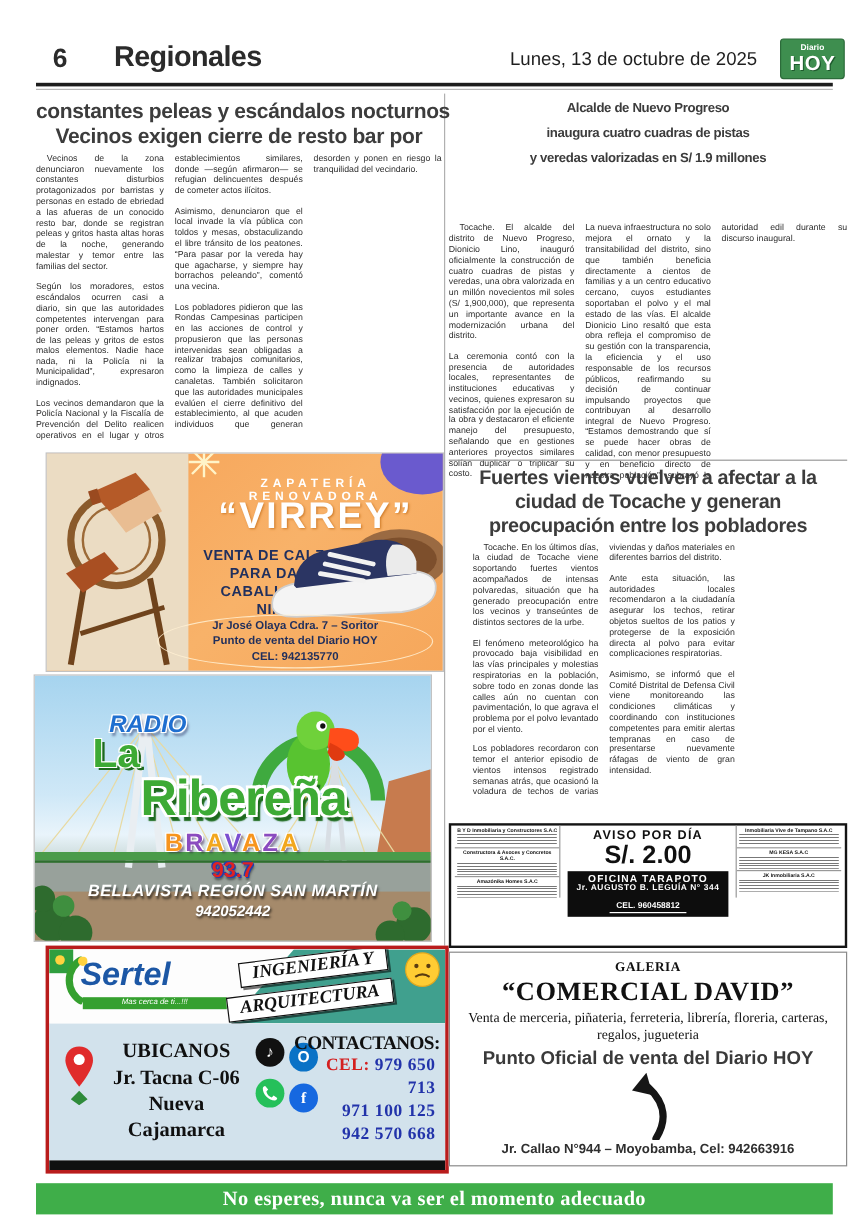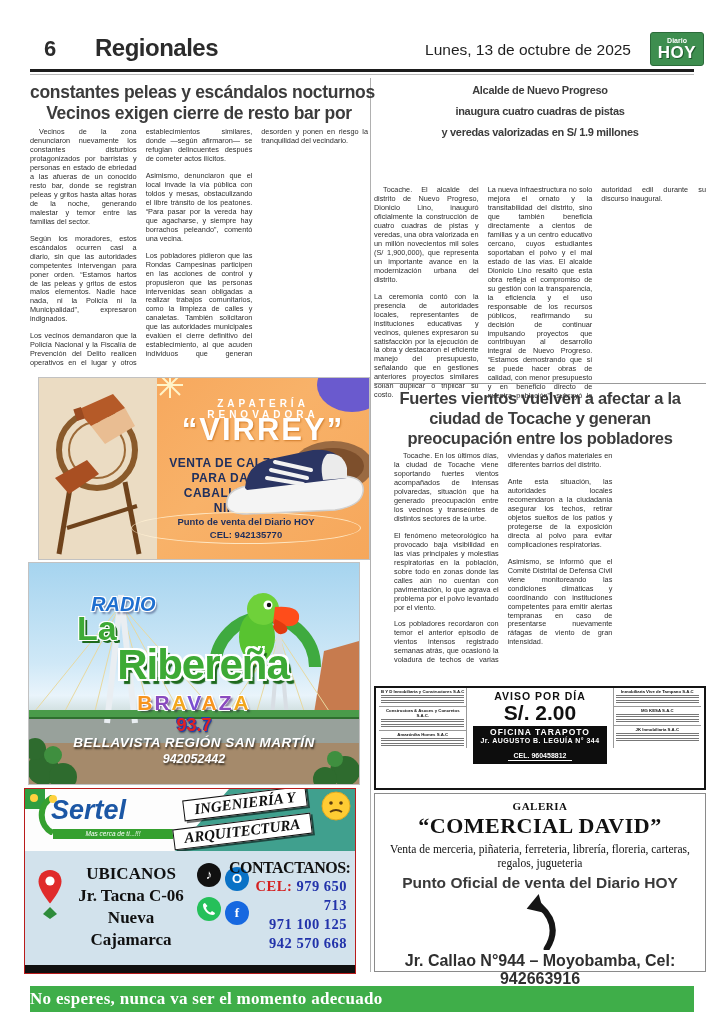--- a/index.html
+++ b/index.html
@@ -242,6 +242,7 @@
       </svg>
     </div>
     <div class="v-addr">
+      <div>Jr José Olaya Cdra. 7 – Soritor</div>
       <div>Punto de venta del Diario HOY</div>
       <div>CEL: 942135770</div>
     </div>

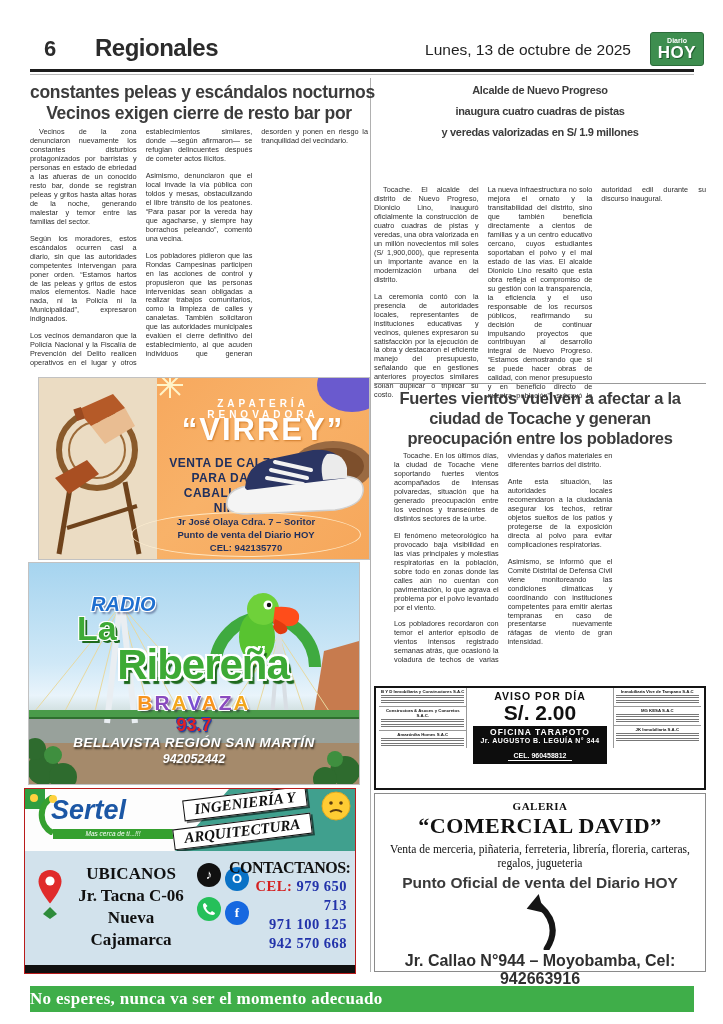--- a/index.html
+++ b/index.html
@@ -75,7 +75,7 @@
            font-style:italic;color:#fff;text-shadow:1px 2px 2px rgba(0,0,0,.65);}
 
   
-  .sertel{left:24px;top:788px;width:330px;height:184px;border:1px solid #b91c1c;background:#fff;overflow:hidden;}
+  .sertel{left:38px;top:788px;width:330px;height:184px;border:3px solid #b91c1c;background:#fff;overflow:hidden;}
   .s-top{position:absolute;left:0;top:0;width:330px;height:62px;background:#fdfdfd;}
   .s-teal{position:absolute;left:150px;top:0;width:180px;height:62px;background:#1f8f7a;
           clip-path:polygon(30% 0,100% 0,100% 100%,0 100%);opacity:.85;}

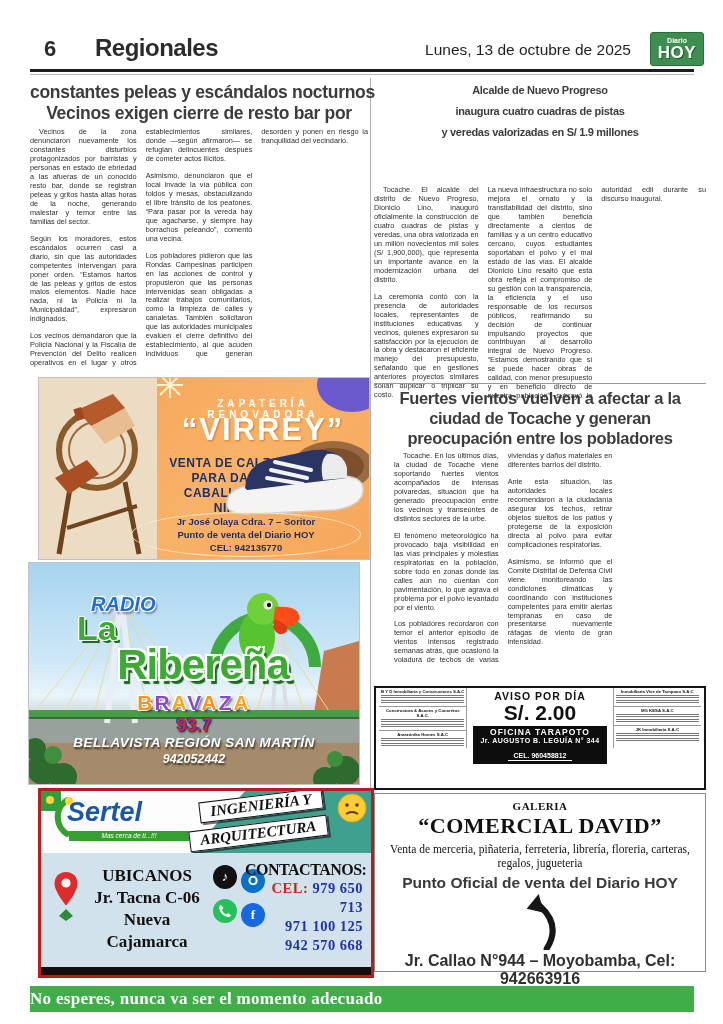--- a/index.html
+++ b/index.html
@@ -134,7 +134,7 @@
   .d-desc{font-size:11.5px;margin:3px 10px 0 10px;line-height:14px;}
   .d-punto{font-family:"Liberation Sans", sans-serif;font-size:15.5px;font-weight:bold;color:#3a3a3a;margin-top:4px;}
   .d-arrow{margin-top:2px;height:58px;}
-  .d-addr{font-family:"Liberation Sans", sans-serif;font-size:16px;font-weight:bold;color:#2f2f2f;}
+  .d-addr{font-family:"Liberation Sans", sans-serif;font-size:11px;font-weight:bold;color:#2f2f2f;}
 
   
   .banner{left:30px;top:986px;width:664px;height:26px;background:#3fae49;color:#fff;text-align:left;

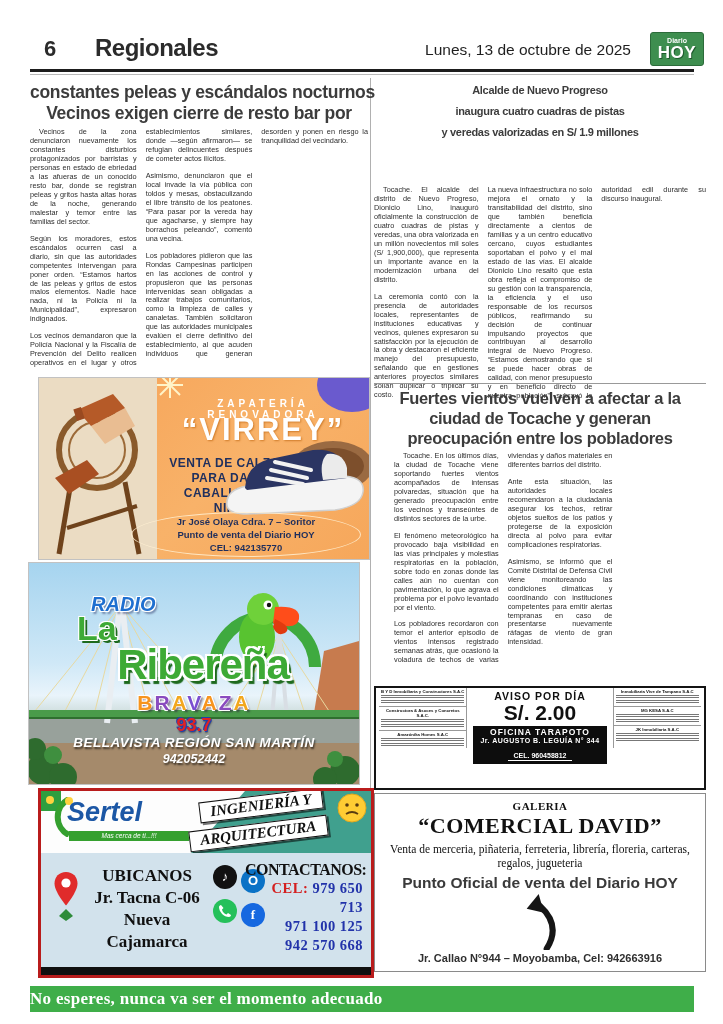--- a/index.html
+++ b/index.html
@@ -137,7 +137,7 @@
   .d-addr{font-family:"Liberation Sans", sans-serif;font-size:11px;font-weight:bold;color:#2f2f2f;}
 
   
-  .banner{left:30px;top:986px;width:664px;height:26px;background:#3fae49;color:#fff;text-align:left;
+  .banner{left:30px;top:986px;width:664px;height:26px;background:#3fae49;color:#fff;text-align:center;
           font-family:"Liberation Serif", serif;font-weight:bold;font-size:17px;line-height:26px;letter-spacing:0.3px;}
 </style>
 </head>

